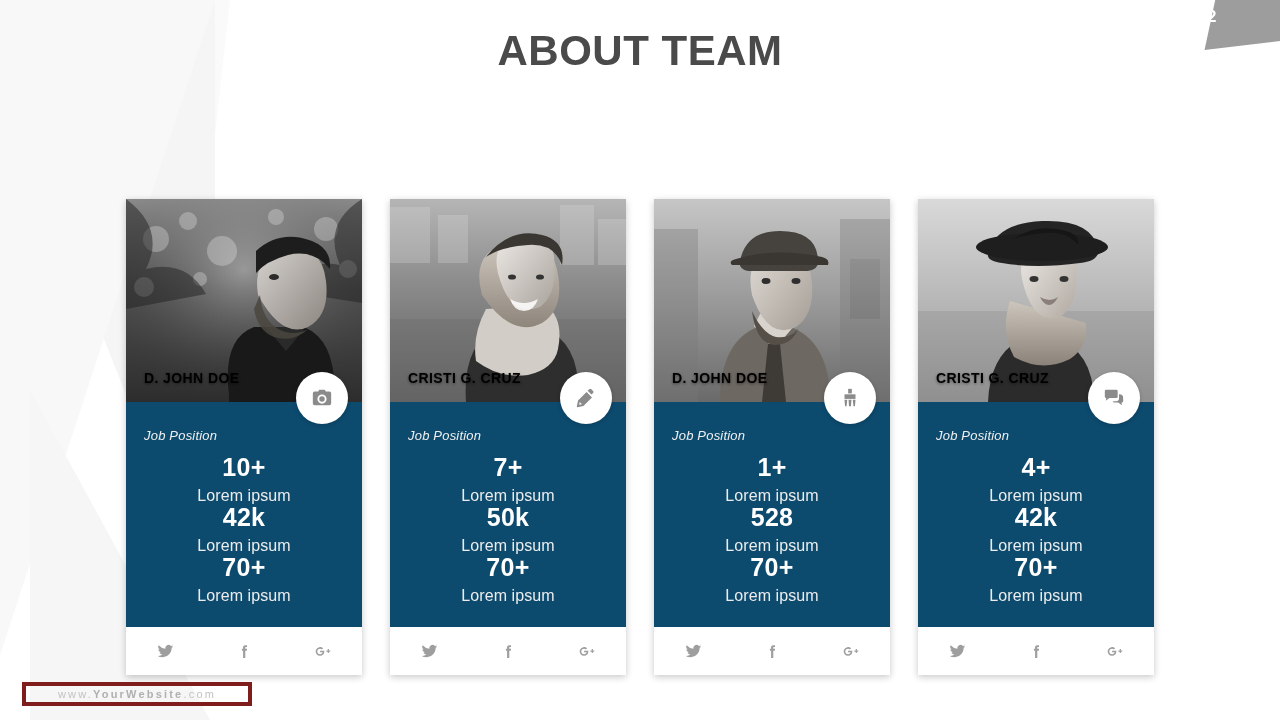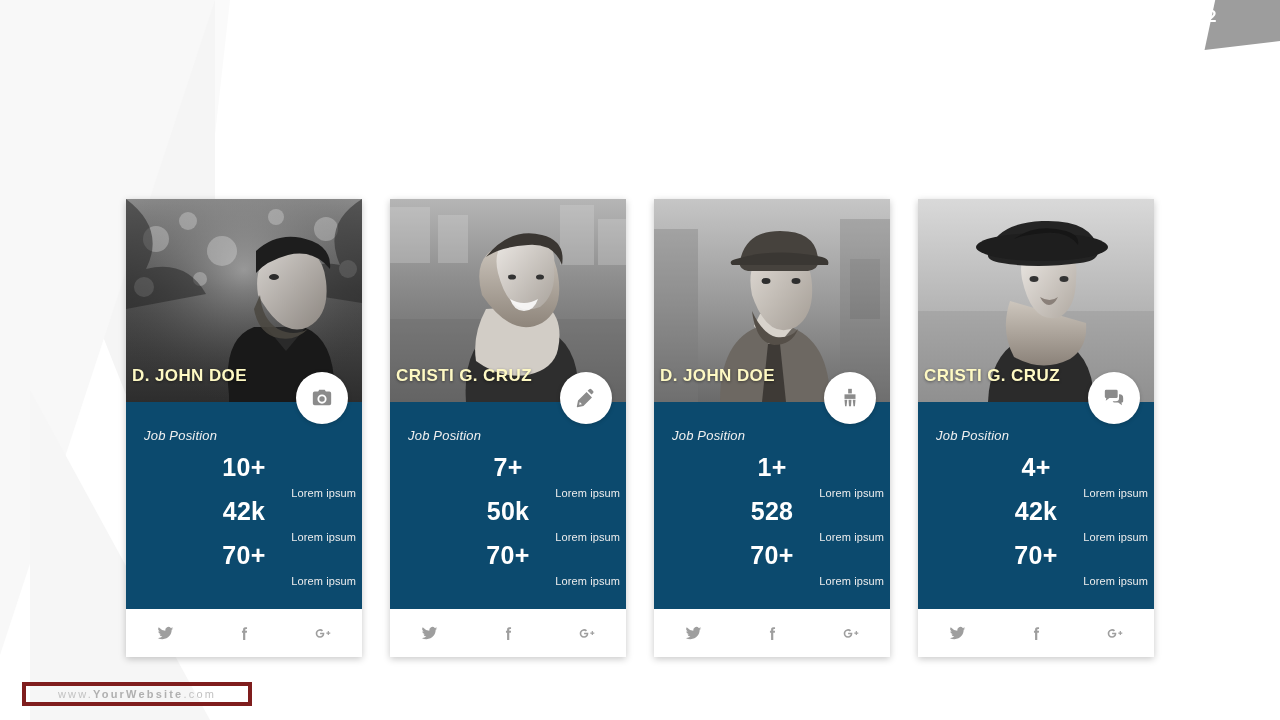--- a/index.html
+++ b/index.html
@@ -203,6 +203,7 @@
 </div>
 
 <div class="header">
+  <div class="title">ABOUT TEAM</div>
 </div>
 
 <div class="cards">

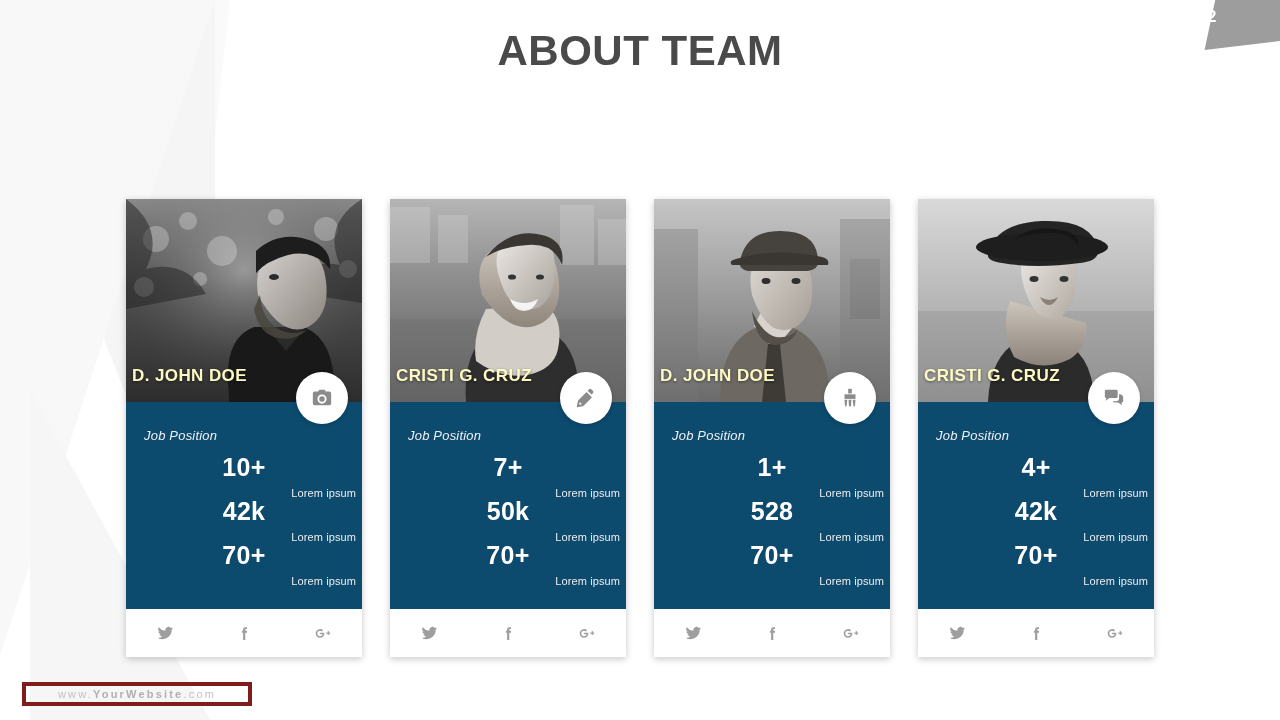--- a/index.html
+++ b/index.html
@@ -99,10 +99,10 @@
 
   .member-name {
     position: absolute;
-    left: 6px;
+    left: 18px;
     bottom: 16px;
-    color: #fef9c3;
-    font-size: 17px;
+    color: #000000;
+    font-size: 14px;
     font-weight: bold;
     letter-spacing: .4px;
     text-shadow: 0 1px 3px rgba(0,0,0,.45);

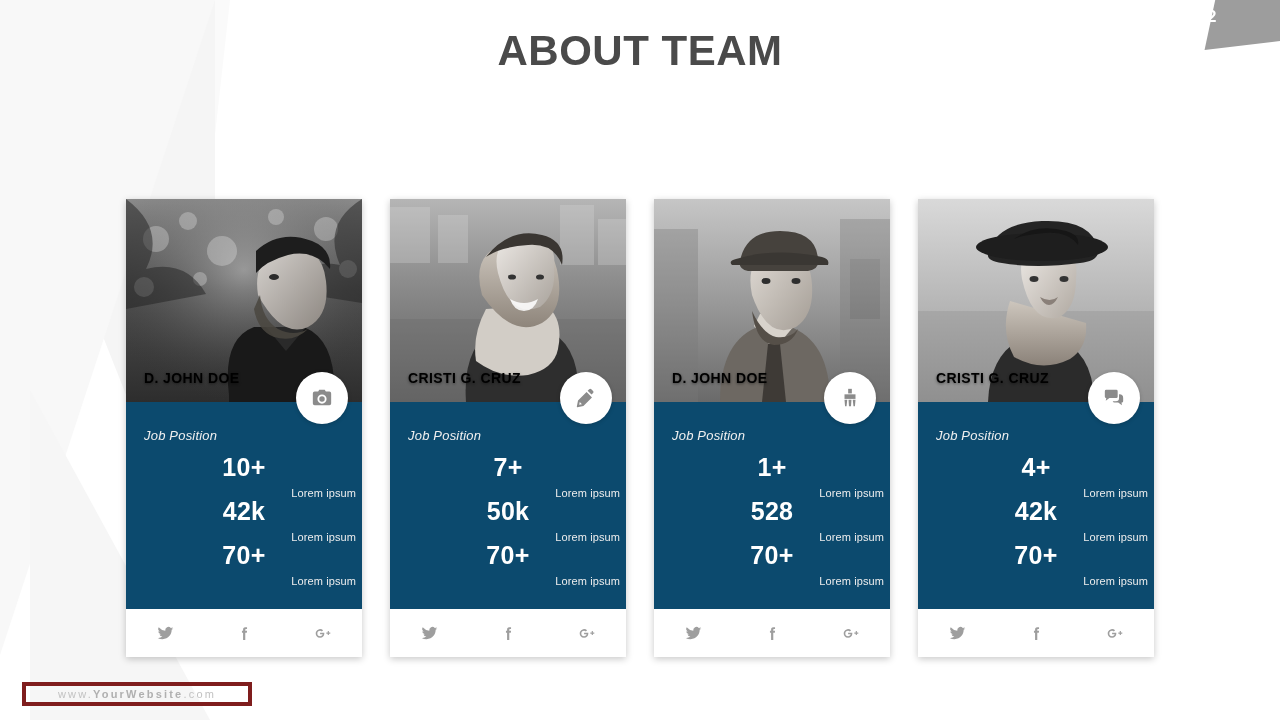--- a/index.html
+++ b/index.html
@@ -153,9 +153,8 @@
   .stat .label {
     margin-top: 7px;
     color: #ededed;
-    font-size: 11px;
+    font-size: 16px;
     letter-spacing: .1px;
-    text-align: right;
   }
 
   .social {

